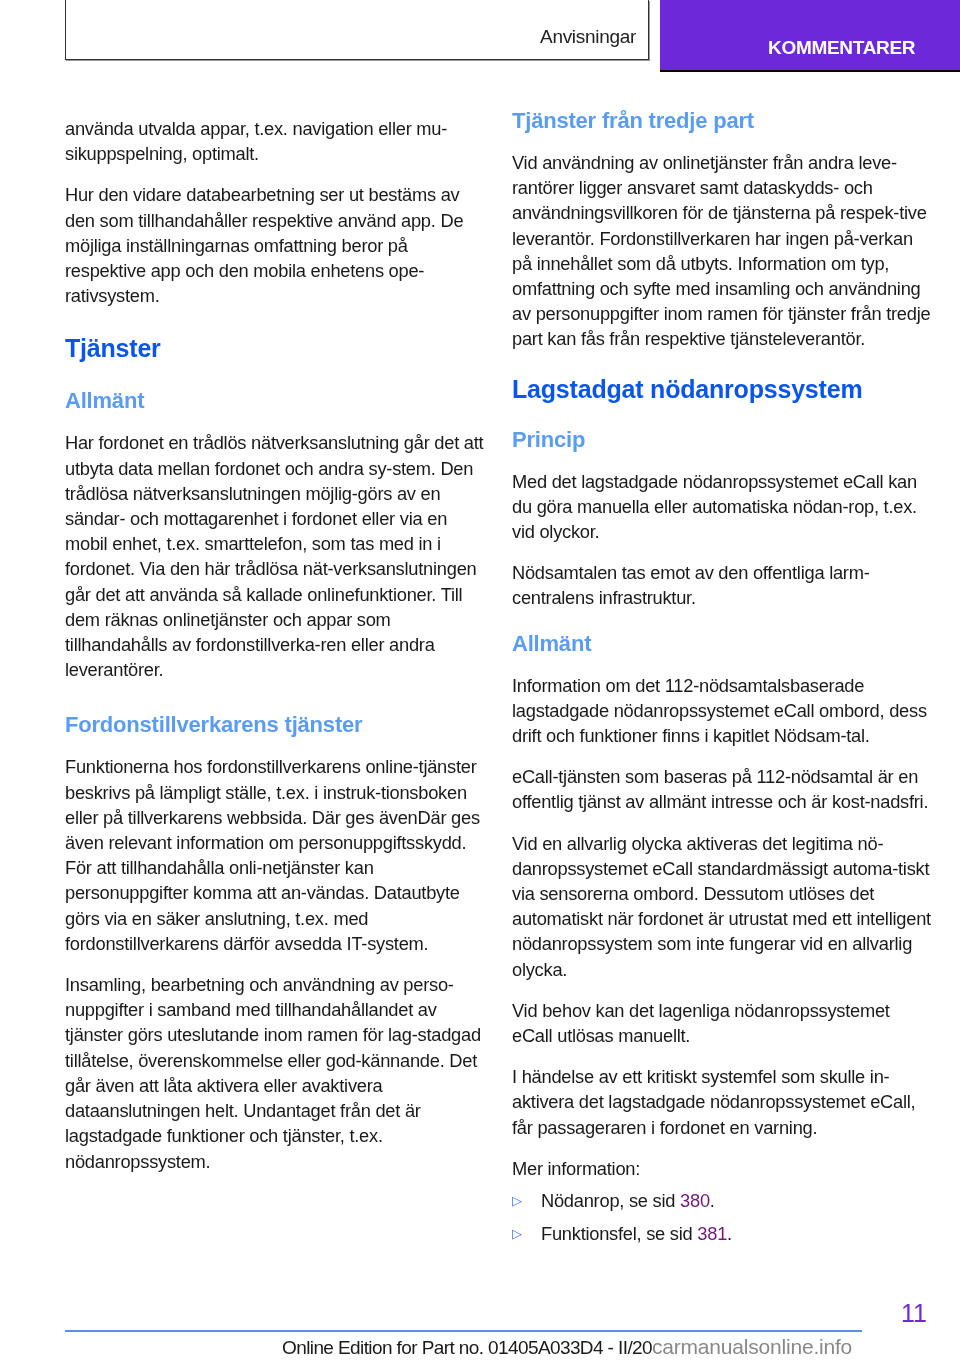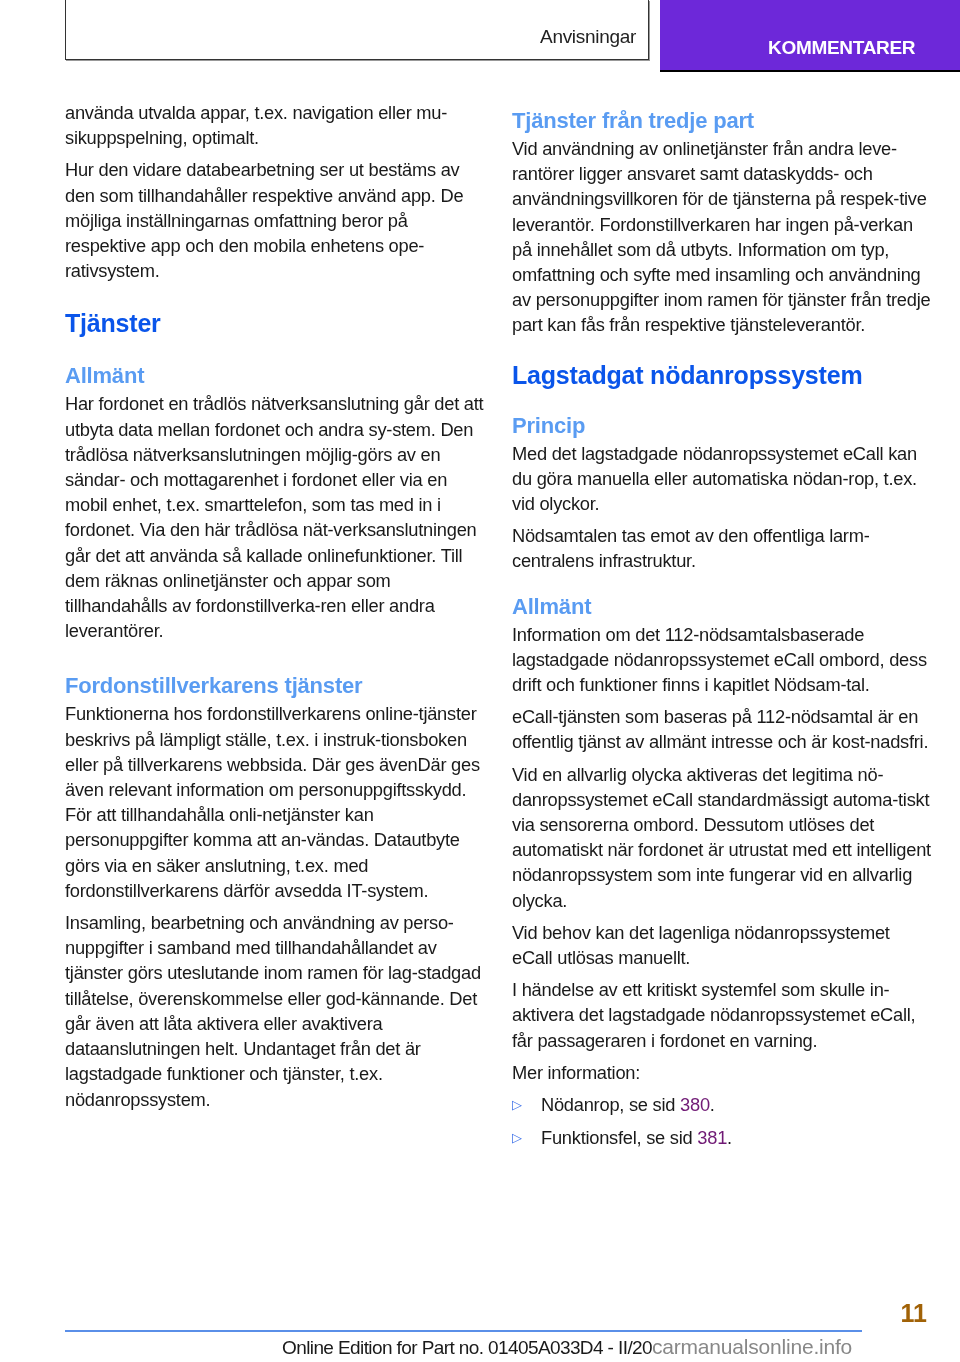--- a/index.html
+++ b/index.html
@@ -31,6 +31,7 @@
     p.body {
       font-size: 18.3px; line-height: 25.2px; color: #1a1a1a; letter-spacing: -0.25px;
       margin-bottom: 7px;
+      margin-top: 16px;
     }
     h1.h {
       font-size: 25px; font-weight: bold; color: #0a55ea; line-height: 30px;

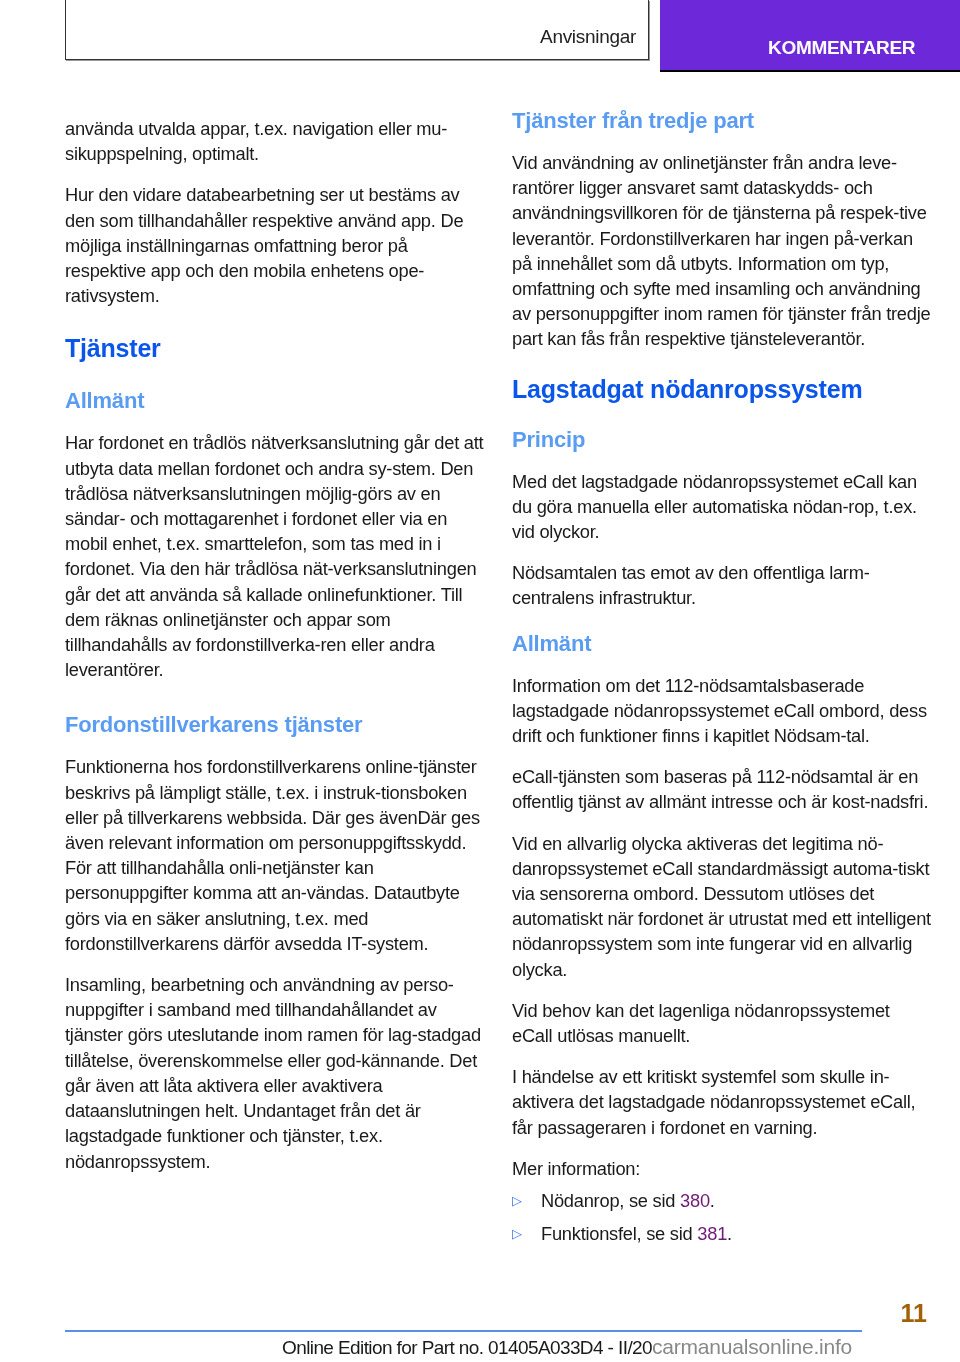--- a/index.html
+++ b/index.html
@@ -56,7 +56,7 @@
       position: absolute; left: 65px; top: 1330px; width: 797px; height: 2px; background: #5a8fe8;
     }
     .page-number {
-      position: absolute; right: 33px; top: 1299px; font-size: 25px; font-weight: bold; color: #a16207;
+      position: absolute; right: 33px; top: 1299px; font-size: 25px; font-weight: normal; color: #6d28d9;
     }
     .footer-text {
       position: absolute; left: 282px; top: 1335px; font-size: 19px; color: #1a1a1a; letter-spacing: -0.6px;

